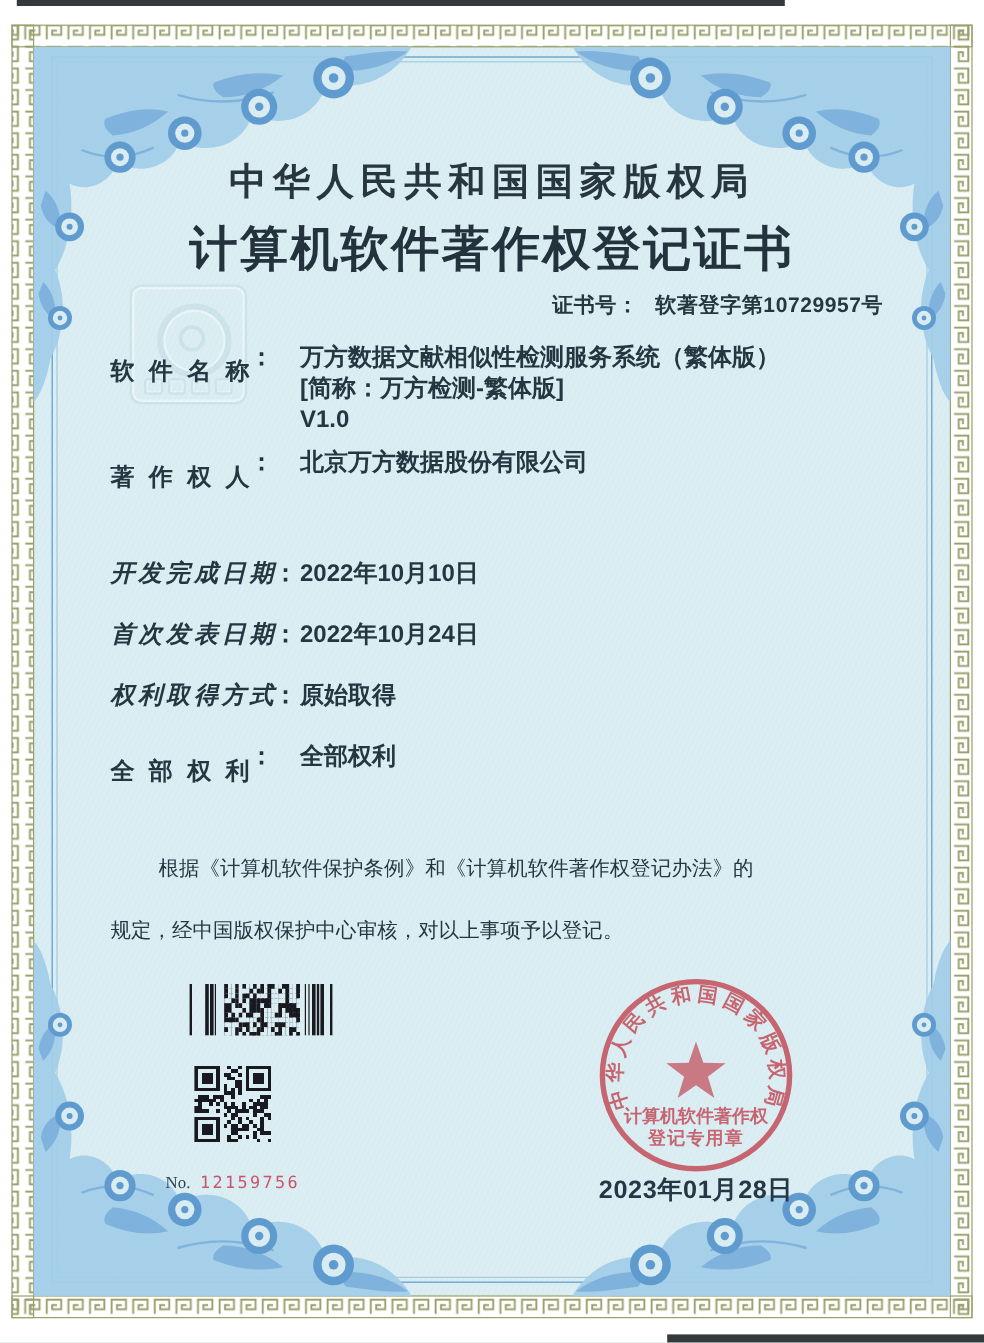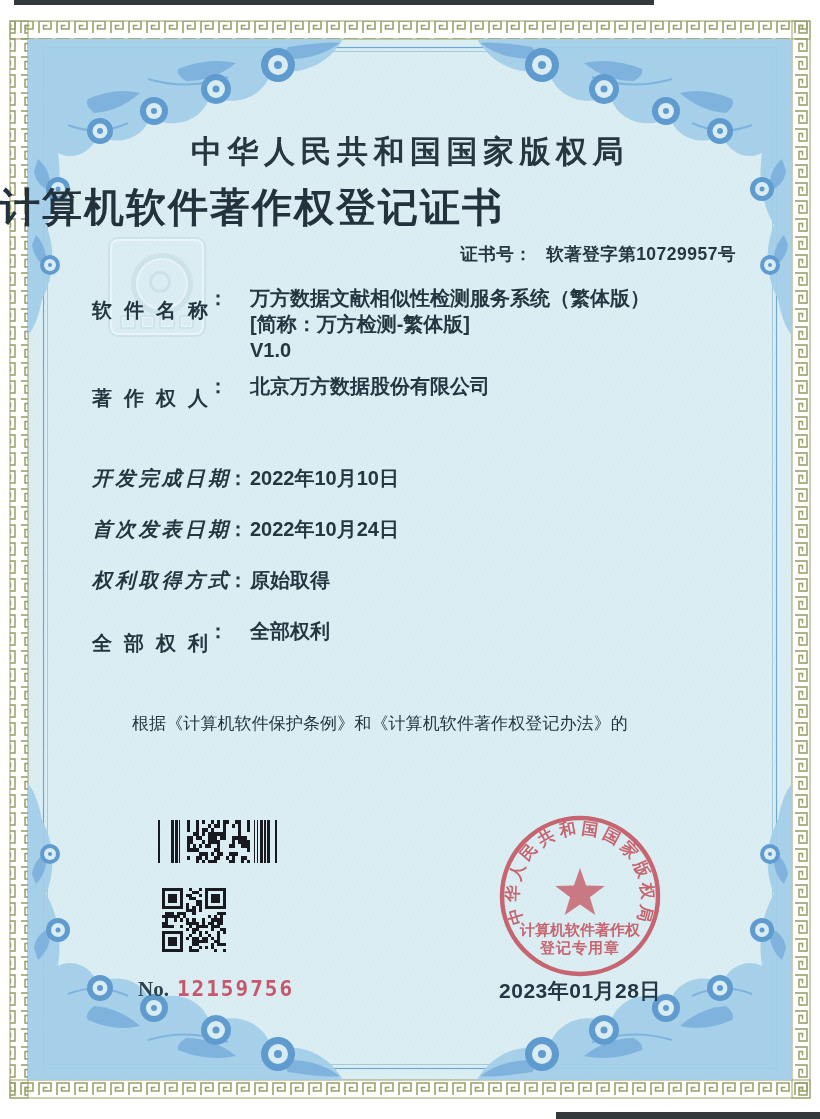--- a/index.html
+++ b/index.html
@@ -24,7 +24,7 @@
         box-shadow:inset 0 0 0 1px rgba(255,255,255,.7);}
   
   #authority{left:0;top:131px;width:100%;text-align:center;font-size:31px;font-weight:bold;letter-spacing:5.5px;color:#27363f;}
-  #main-title{left:0;top:180px;width:100%;font-size:40px;font-weight:bold;letter-spacing:2px;color:#23323c;}
+  #main-title{left:0;top:180px;width:100%;text-align:center;font-size:40px;font-weight:bold;letter-spacing:2px;color:#23323c;}
   #certno{top:242px;right:84px;font-size:17.5px;font-weight:bold;letter-spacing:.5px;color:#25363f;}
   #certno .gap{display:inline-block;width:14px;}
   

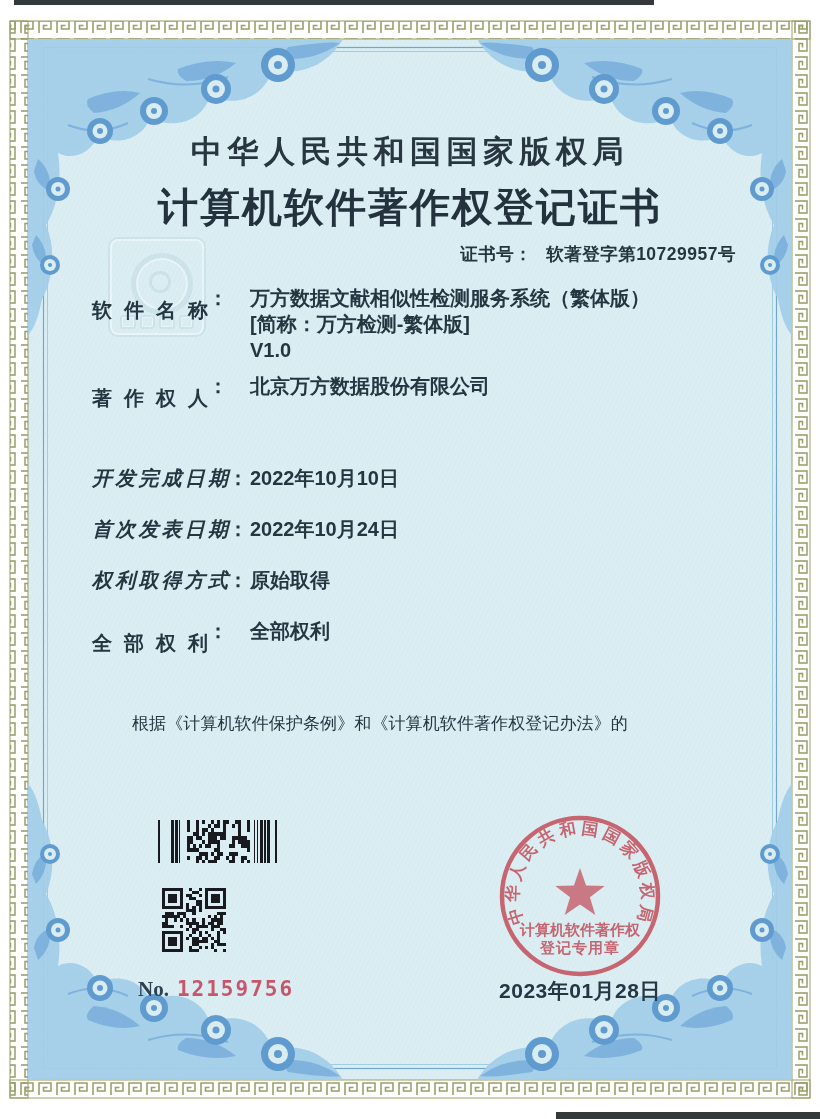--- a/index.html
+++ b/index.html
@@ -171,6 +171,7 @@
 
 
   <div class="stmt" style="left:132px;top:712px">根据《计算机软件保护条例》和《计算机软件著作权登记办法》的</div>
+  <div class="stmt" style="left:92px;top:764px">规定，经中国版权保护中心审核，对以上事项予以登记。</div>
 
   <svg class="abs" id="barcode" width="123" height="43" viewBox="0 0 123 43">
       <rect x="1" y="0" width="2" height="43" fill="#181a20"></rect>

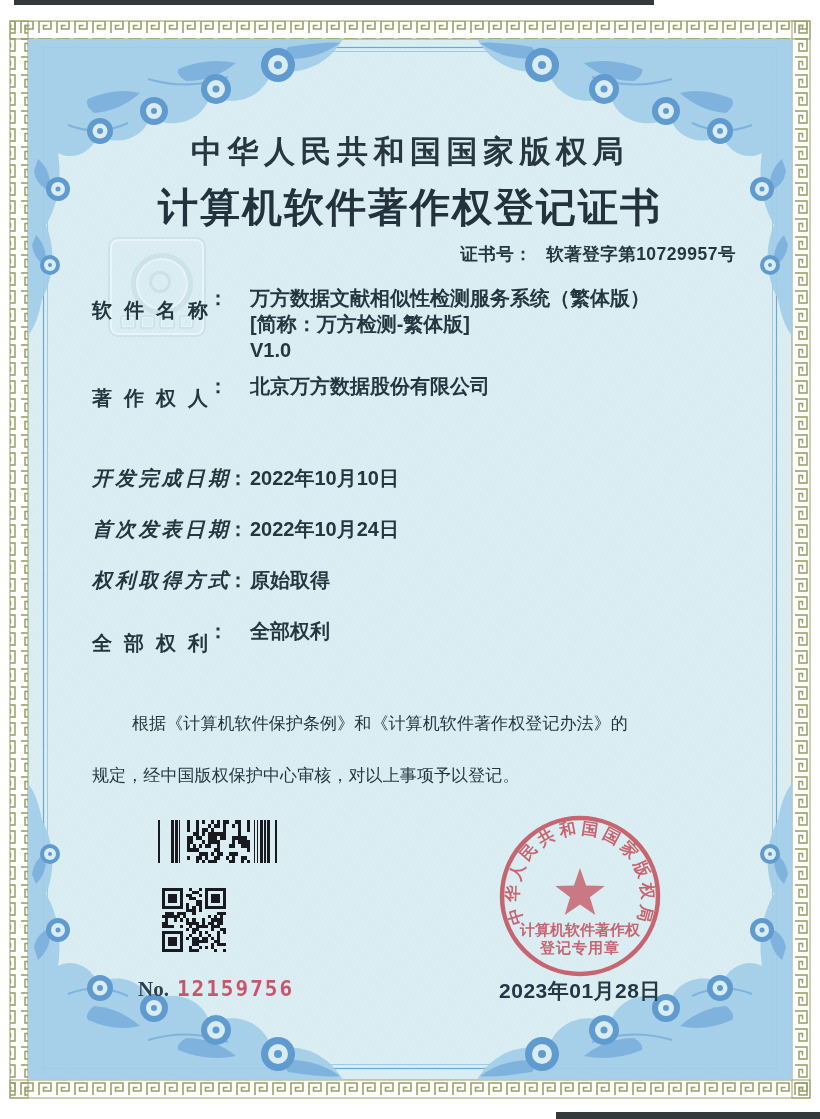--- a/index.html
+++ b/index.html
@@ -38,7 +38,7 @@
   #barcode{left:157px;top:820px;}
   #qr{left:162px;top:888px;}
   
-  #serial{left:138px;top:977px;font-size:21px;font-weight:bold;}
+  #serial{left:138px;top:977px;font-size:14px;font-weight:normal;}
   #serial .prefix{font-family:"Liberation Serif","DejaVu Serif",serif;color:#2b4350;}
   #serial .num{font-family:"DejaVu Sans Mono","Liberation Mono",monospace;color:#c8566a;letter-spacing:2px;margin-left:8px;}
   

